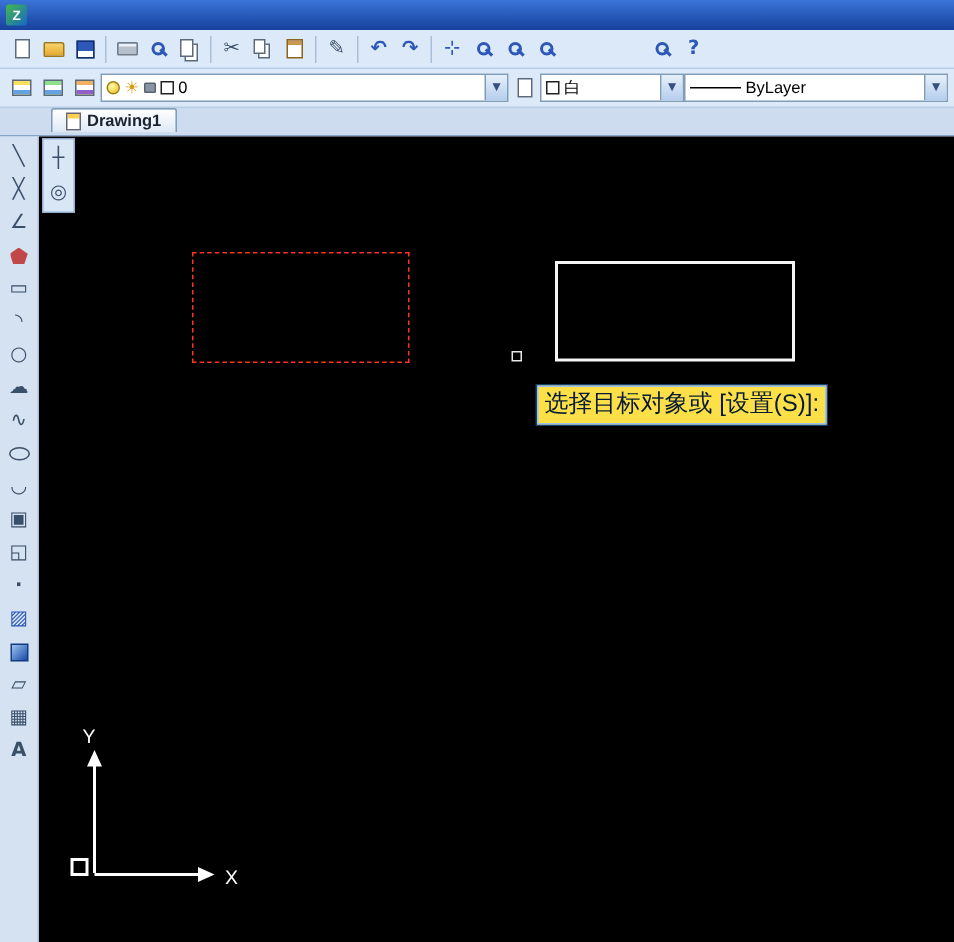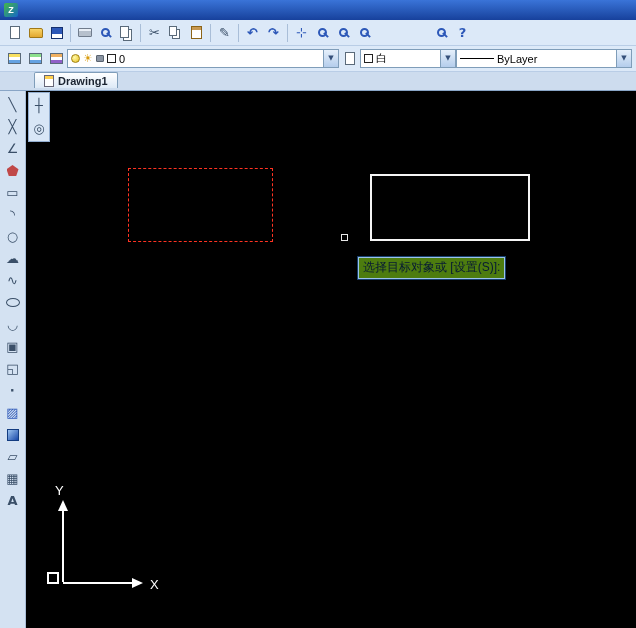--- a/index.html
+++ b/index.html
@@ -67,7 +67,7 @@
   .ent-red{position:absolute;left:102px;top:77px;width:145px;height:74px;border:1px dashed #ff3322}
   .ent-white{position:absolute;left:344px;top:83px;width:160px;height:67px;border:2px solid #f5f5f5}
   .pickbox{position:absolute;left:315px;top:143px;width:7px;height:7px;border:1px solid #e8e8e8}
-  .prompt{position:absolute;left:332px;top:166px;background:#4d7c0f;border:1px solid #9cc2ea;box-shadow:0 0 0 1px #16406e;padding:1px 4px 2px;font-size:12px;color:#071a33;white-space:nowrap}
+  .prompt{position:absolute;left:332px;top:166px;background:#fde047;border:1px solid #9cc2ea;box-shadow:0 0 0 1px #16406e;padding:1px 4px 2px;font-size:16px;color:#071a33;white-space:nowrap}
 
   
   .ucs{position:absolute;left:16px;top:392px;width:150px;height:115px;color:#fff}

